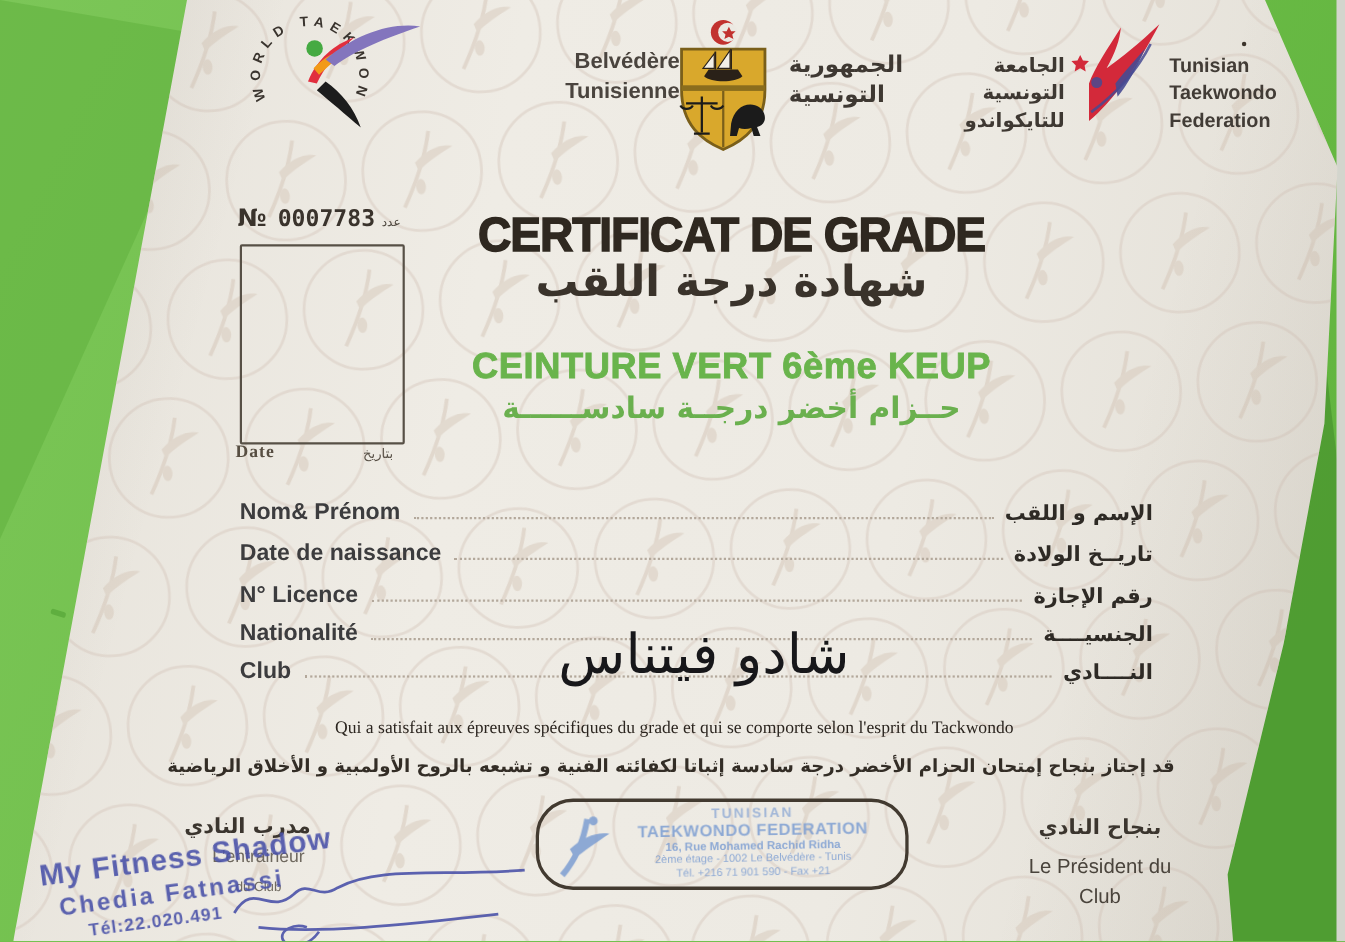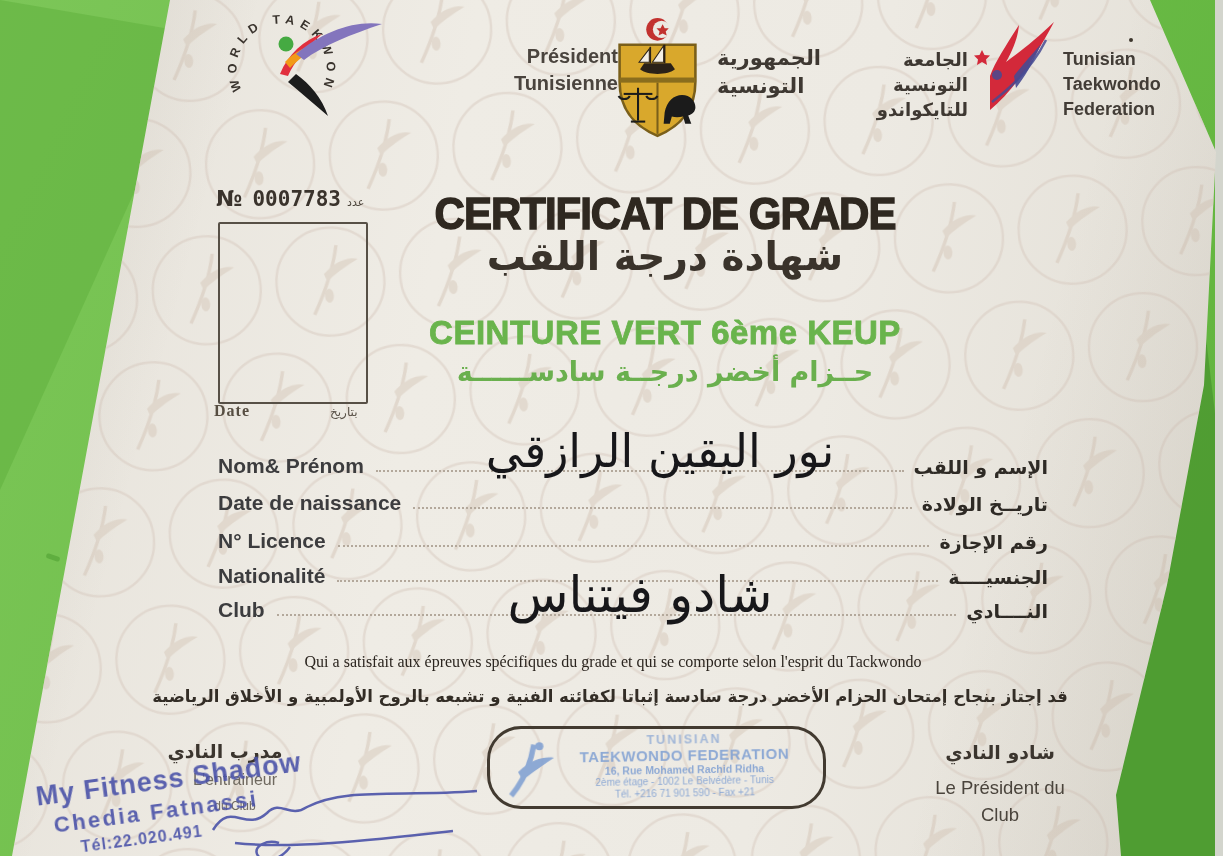--- a/index.html
+++ b/index.html
@@ -148,7 +148,7 @@
   </svg>
 
   <div class="abs rep-fr">
-    <div>Président</div>
+    <div>Belvédère</div>
     <div>Tunisienne</div>
   </div>
 

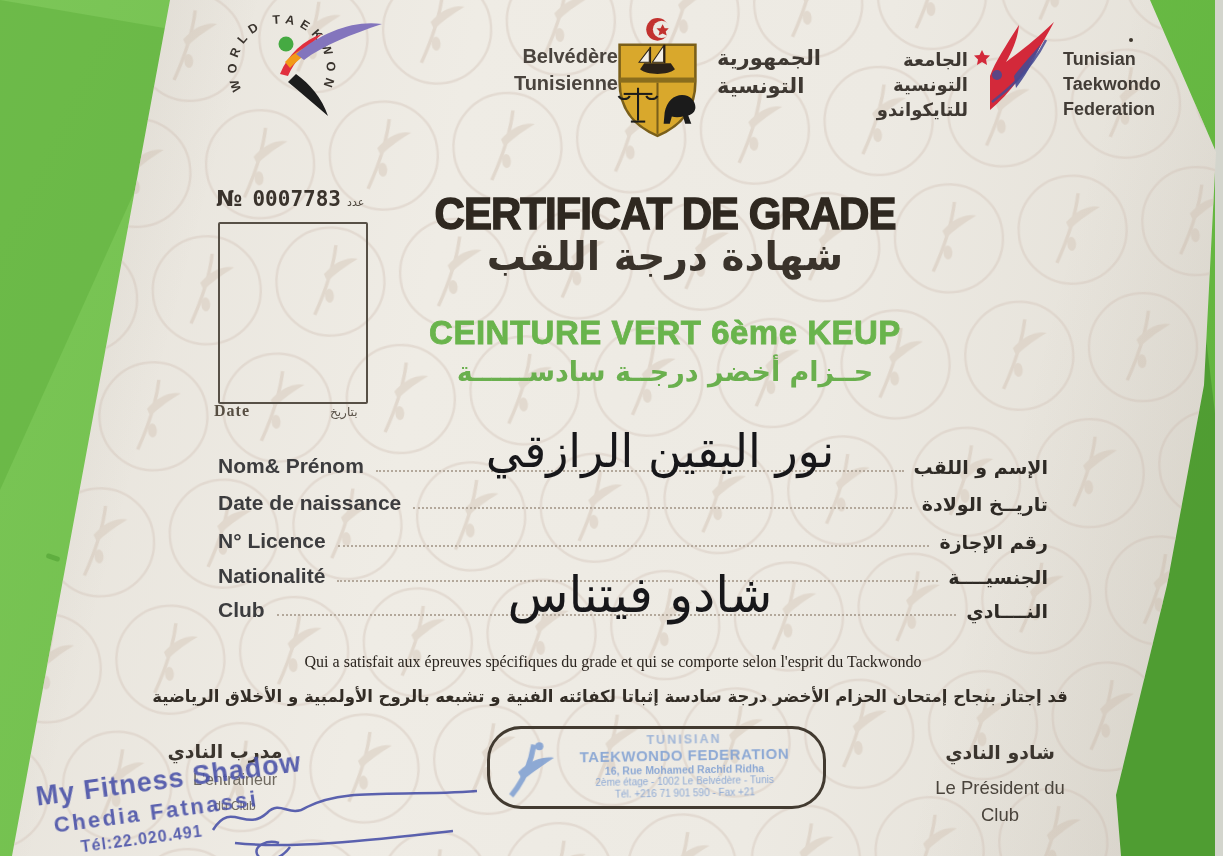--- a/index.html
+++ b/index.html
@@ -237,7 +237,6 @@
     <span class="alab">النــــادي</span>
   </div>
 
-  <div class="abs val-name">نور اليقين الرازقي</div>
   <div class="abs val-club">شادو فيتناس</div>
 
   <div class="abs stmt-fr">Qui a satisfait aux épreuves spécifiques du grade et qui se comporte selon l'esprit du Tackwondo</div>

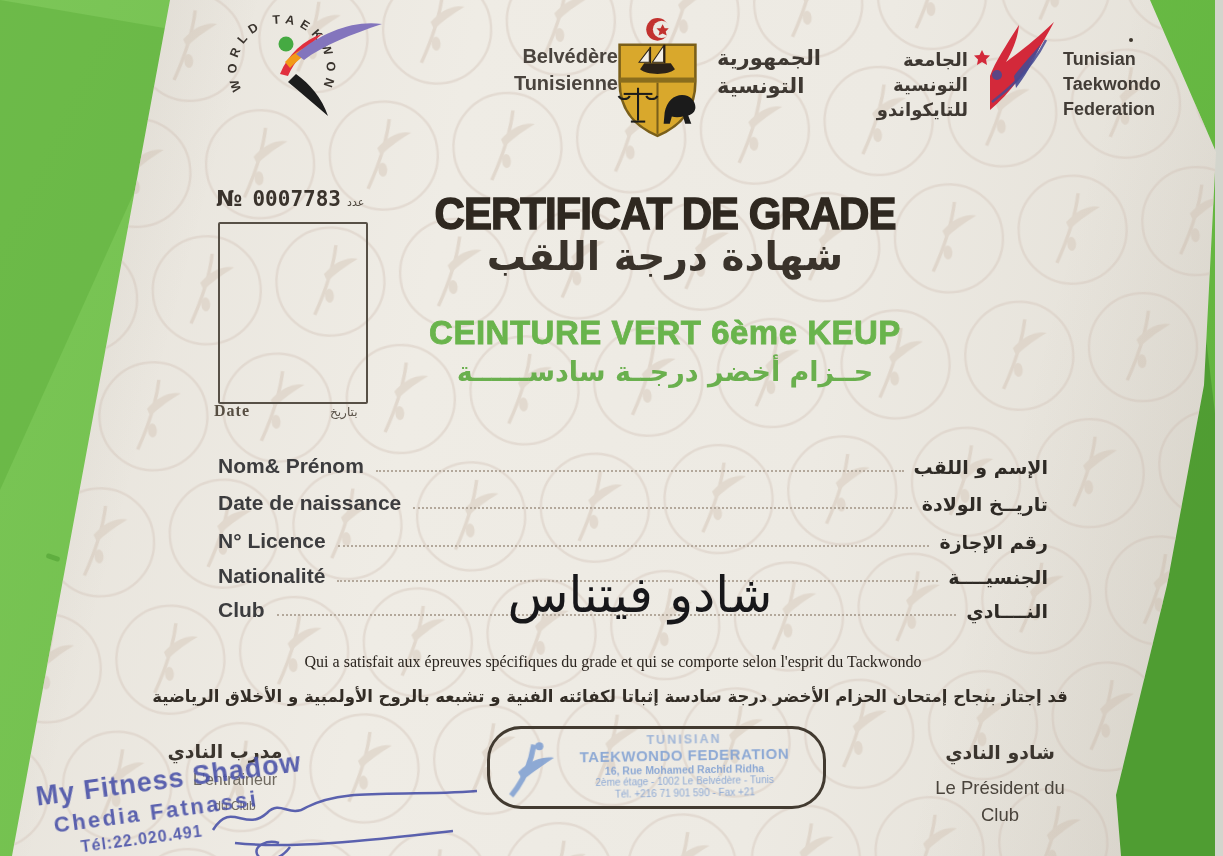--- a/index.html
+++ b/index.html
@@ -276,7 +276,7 @@
     </div>
   </div>
 
-  <div class="abs pres-ar">شادو النادي</div>
+  <div class="abs pres-ar">بنجاح النادي</div>
   <div class="abs pres-fr1">Le Président du</div>
   <div class="abs pres-fr2">Club</div>
 

